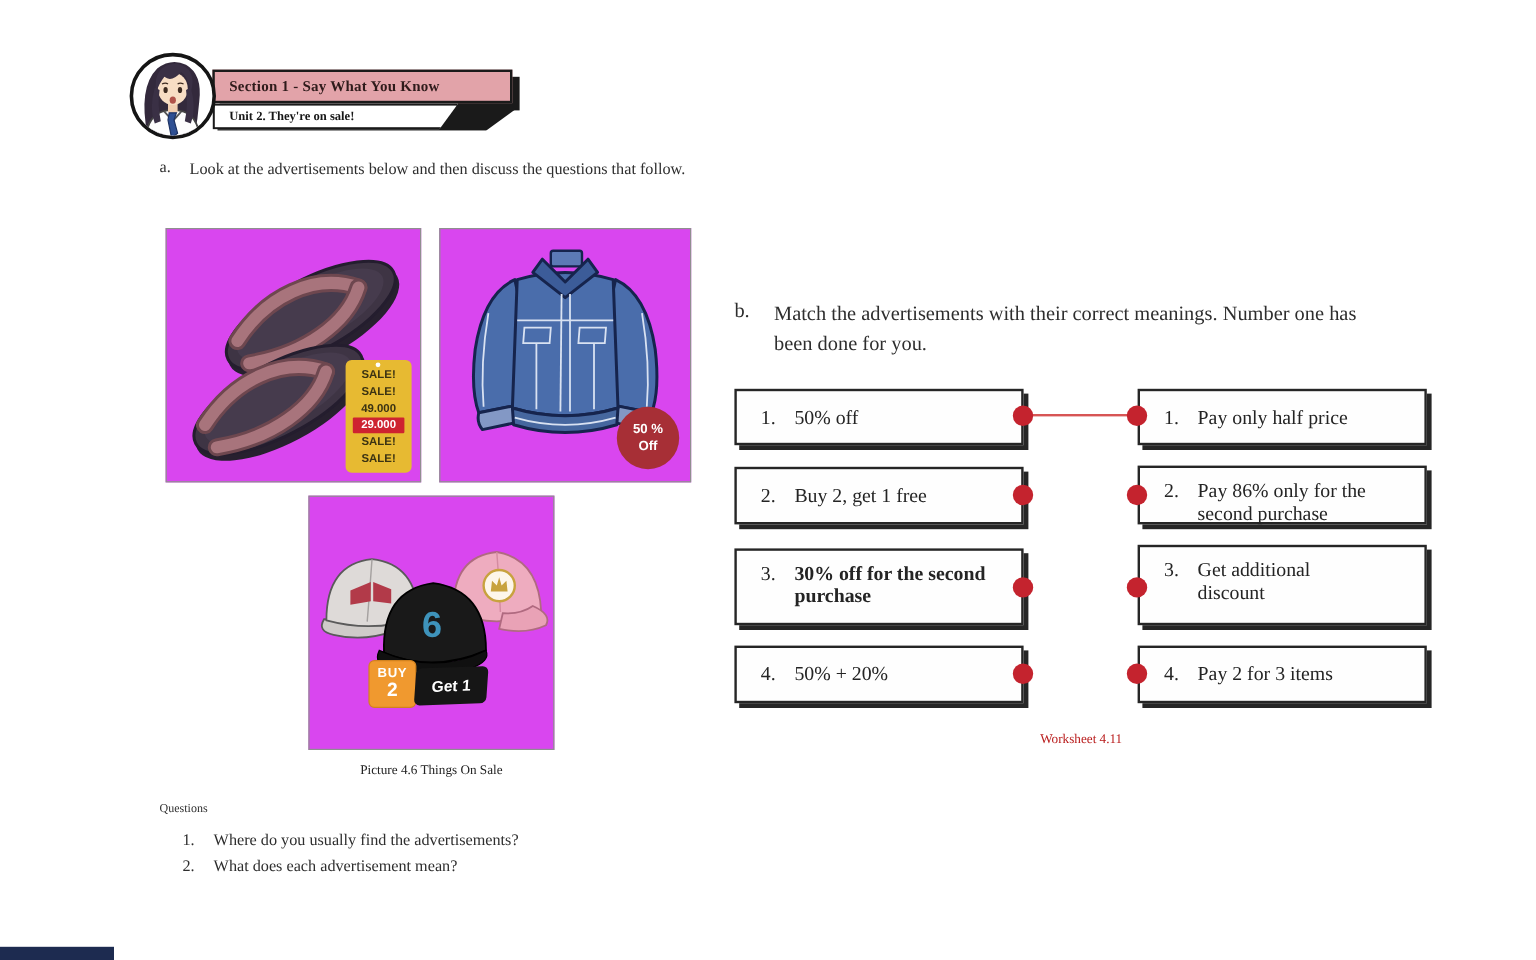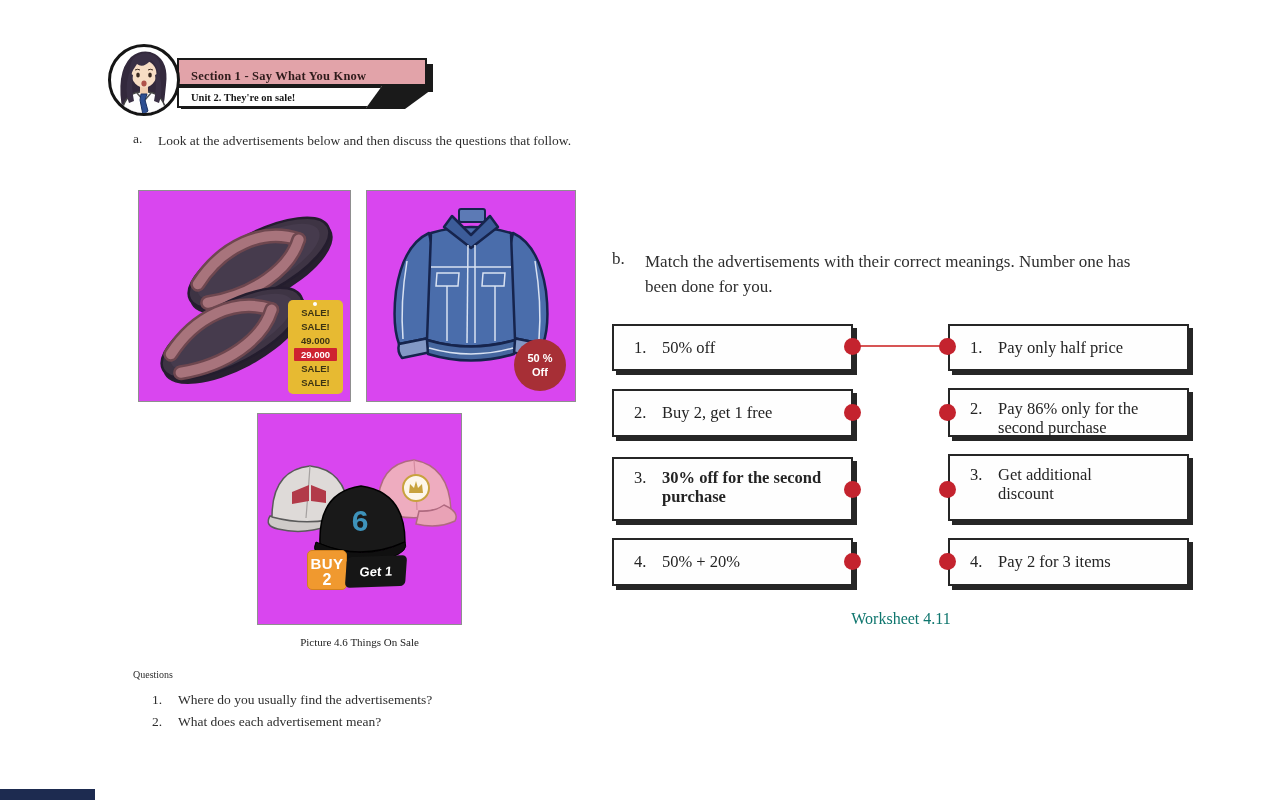--- a/index.html
+++ b/index.html
@@ -10,7 +10,7 @@
   .hdr{position:absolute;left:0;top:0;width:520px;height:130px;}
   .banner-main{position:absolute;left:177px;top:58px;width:250px;height:28px;
      background:#e2a3a9;border:2px solid #1a1a1a;box-sizing:border-box;
-     box-shadow:6px 6px 0 #1a1a1a;display:flex;align-items:flex-end;padding-left:12px;}
+     box-shadow:6px 6px 0 #1a1a1a;display:flex;align-items:center;padding-left:12px;}
   .banner-main .ttl{font-size:12.5px;font-weight:bold;color:#2f1b1b;letter-spacing:.2px;}
   .banner-tail{position:absolute;left:181px;top:90px;width:250px;height:19px;background:#1a1a1a;
      clip-path:polygon(0 0,100% 0,calc(100% - 26px) 100%,0 100%);}

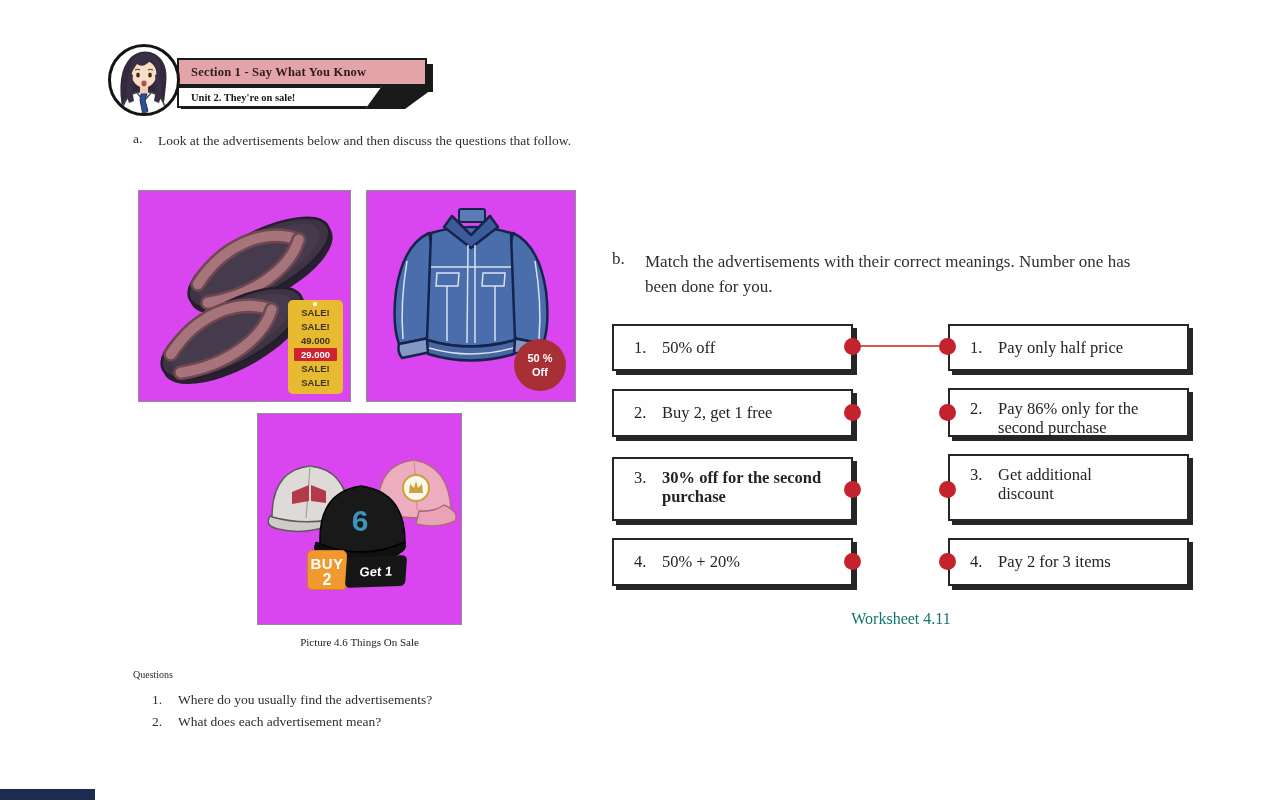--- a/index.html
+++ b/index.html
@@ -54,7 +54,7 @@
   .buy-chip{position:absolute;left:49px;top:136px;width:40px;height:40px;background:#f0992f;
      border:1px solid #d1821f;border-radius:5px;box-sizing:border-box;color:#fff;text-align:center;
      font-family:"Liberation Sans","DejaVu Sans",sans-serif;font-weight:bold;line-height:1;}
-  .buy-word{display:block;font-size:15px;margin-top:5px;letter-spacing:.5px;}
+  .buy-word{display:block;font-size:11px;margin-top:5px;letter-spacing:.5px;}
   .buy-num{display:block;font-size:16px;margin-top:1px;}
   .get-chip{position:absolute;left:88px;top:142px;width:60px;height:31px;background:#161616;
      border-radius:5px;transform:skewX(-6deg) rotate(-2deg);color:#fff;text-align:center;

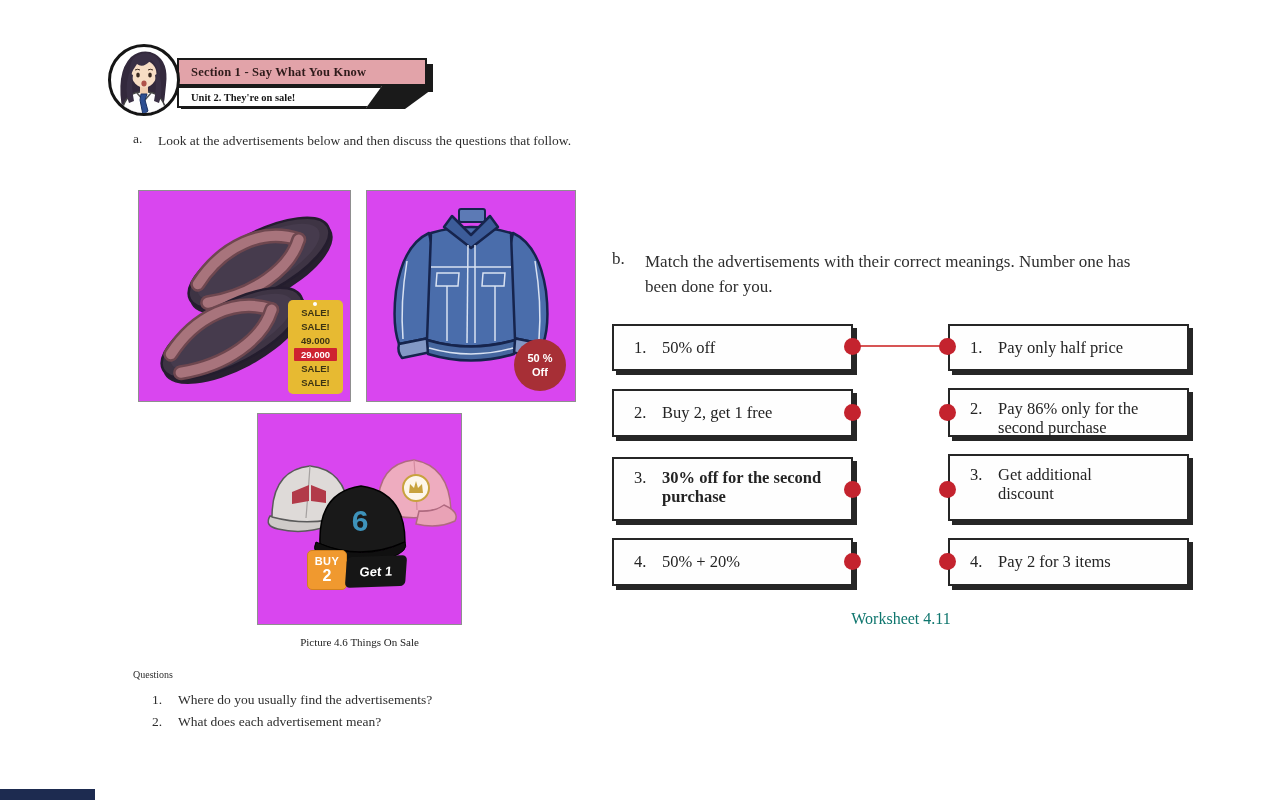--- a/index.html
+++ b/index.html
@@ -85,7 +85,7 @@
   .match-line{position:absolute;left:853px;top:345px;width:95px;height:2px;background:#d75555;z-index:4;}
 
   .worksheet-caption{position:absolute;left:612px;top:610px;width:578px;text-align:center;
-     font-size:16px;color:#0f766e;}
+     font-size:11px;color:#b91c1c;}
 
   
   .footer-bar{position:absolute;left:0;top:789px;width:95px;height:11px;background:#1d2b50;}

